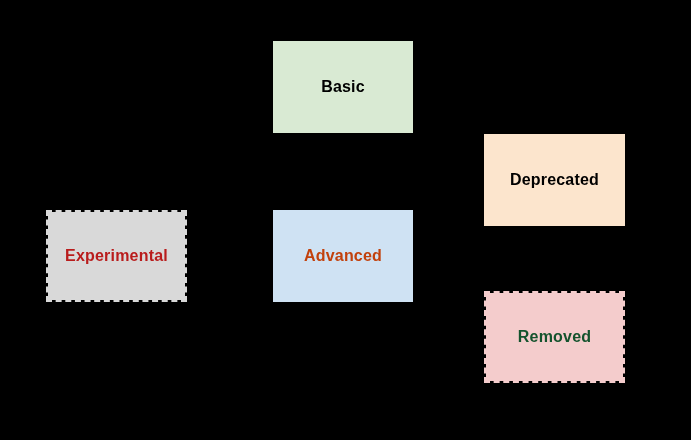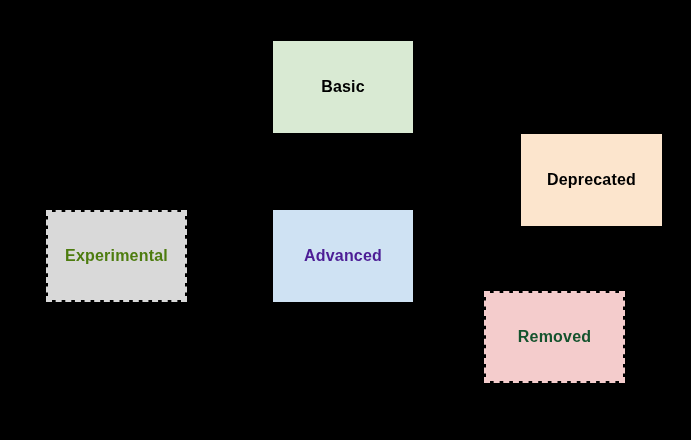--- a/index.html
+++ b/index.html
@@ -44,7 +44,7 @@
     <div class="node" style="left: 273px; top: 41px; width: 140px; height: 92px; background-color: rgb(217, 234, 211);">
       <span class="node-label" style="color: rgb(0, 0, 0);">Basic</span>
     </div>
-    <div class="node" style="left: 484px; top: 134px; width: 141px; height: 92px; background-color: rgb(252, 229, 205); margin-left: 37px;">
+    <div class="node" style="left: 484px; top: 134px; width: 141px; height: 92px; background-color: rgb(252, 229, 205);">
       <span class="node-label" style="color: rgb(0, 0, 0);">Deprecated</span>
     </div>
     <div class="node dashed" style="left: 46px; top: 210px; width: 141px; height: 92px; background-color: rgb(217, 217, 217); border-color: rgb(217, 217, 217);">

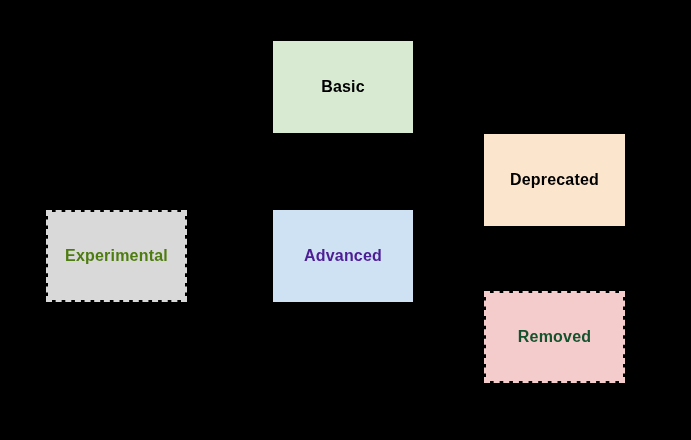--- a/index.html
+++ b/index.html
@@ -48,7 +48,7 @@
       <span class="node-label" style="color: rgb(0, 0, 0);">Deprecated</span>
     </div>
     <div class="node dashed" style="left: 46px; top: 210px; width: 141px; height: 92px; background-color: rgb(217, 217, 217); border-color: rgb(217, 217, 217);">
-      <span class="node-label" style="color: #4d7c0f;">Experimental</span>
+      <span class="node-label" style="color: #b91c1c;">Experimental</span>
     </div>
     <div class="node" style="left: 273px; top: 210px; width: 140px; height: 92px; background-color: rgb(207, 226, 243);">
       <span class="node-label" style="color: #4c1d95;">Advanced</span>

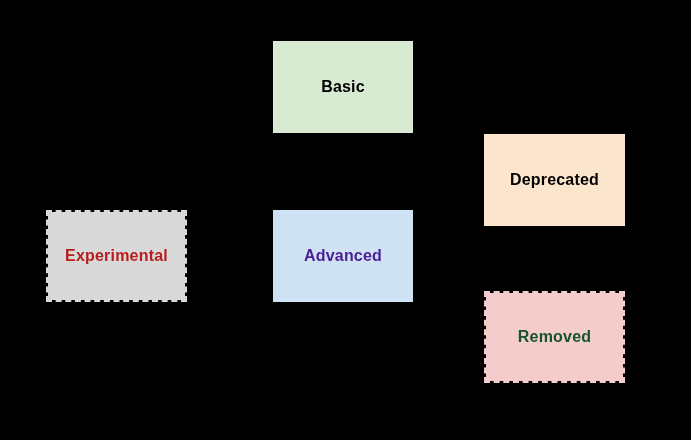--- a/index.html
+++ b/index.html
@@ -51,7 +51,7 @@
       <span class="node-label" style="color: #b91c1c;">Experimental</span>
     </div>
     <div class="node" style="left: 273px; top: 210px; width: 140px; height: 92px; background-color: rgb(207, 226, 243);">
-      <span class="node-label" style="color: #4c1d95;">Advanced</span>
+      <span class="node-label" style="color: #c2410c;">Advanced</span>
     </div>
     <div class="node dashed" style="left: 484px; top: 291px; width: 141px; height: 92px; background-color: rgb(244, 204, 204); border-color: rgb(244, 204, 204);">
       <span class="node-label" style="color: #14532d;">Removed</span>

